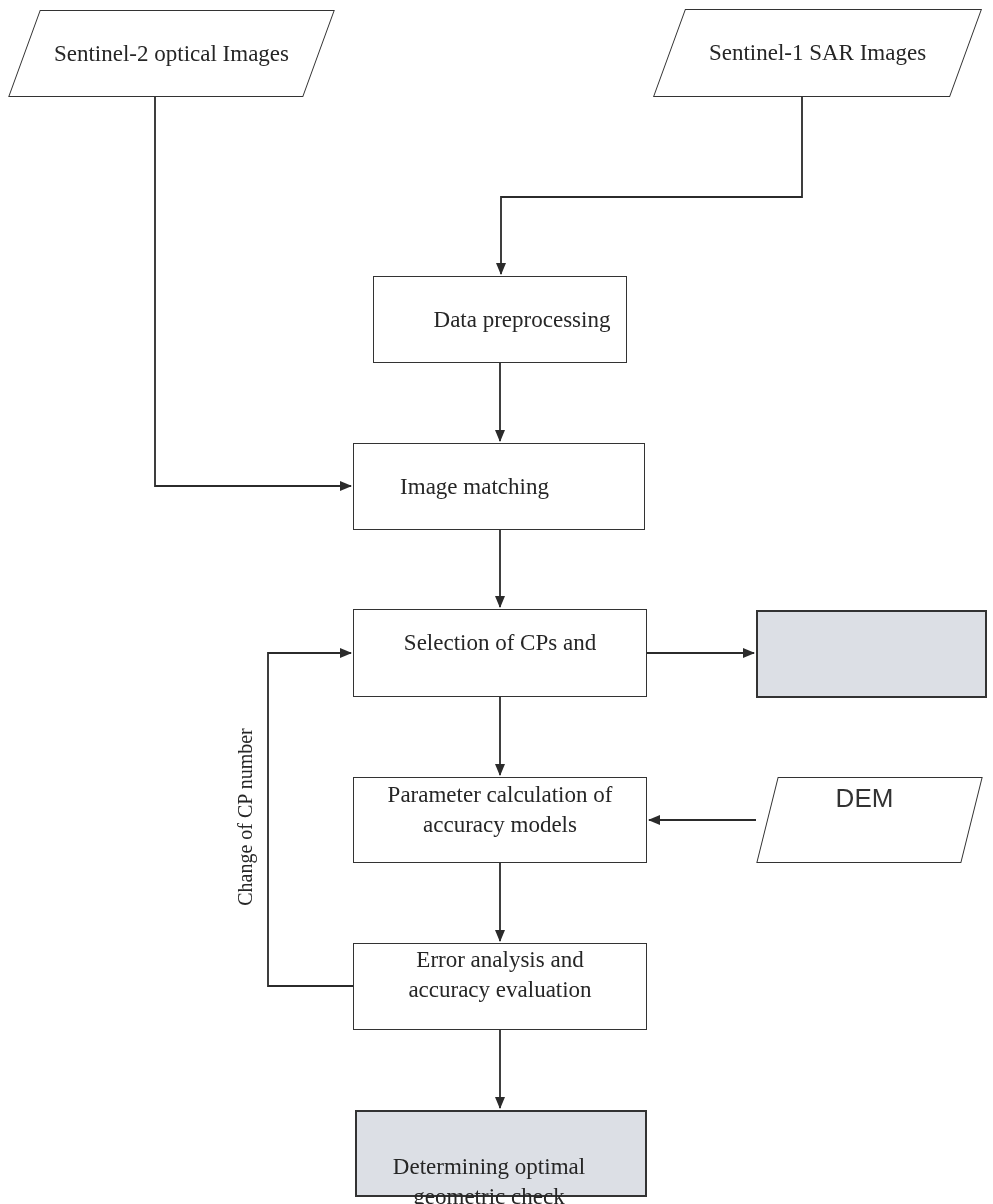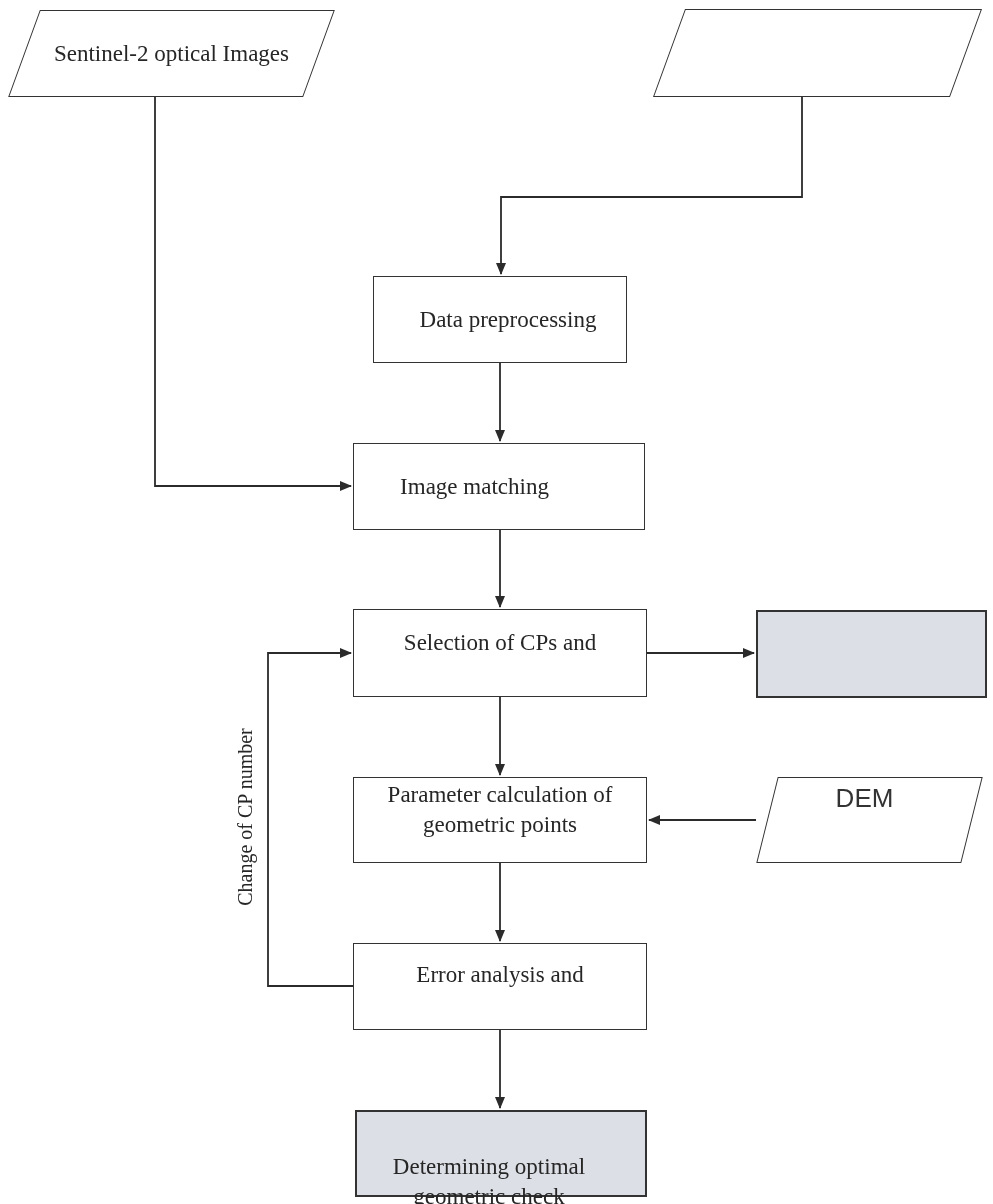--- a/index.html
+++ b/index.html
@@ -93,6 +93,7 @@
   <div class="lbl" style="left:8px; top:10px; width:327px; height:87px">Sentinel-2 optical Images</div>
 
   <div class="shape skew20" style="left:669px; top:9px; width:297px; height:88px"></div>
+  <div class="lbl" style="left:653px; top:9px; width:329px; height:88px">Sentinel-1 SAR Images</div>
 
   <div class="shape" style="left:373px; top:276px; width:254px; height:87px"></div>
   <div class="lbl" style="left:381px; top:276px; width:254px; height:87px">Data preprocessing</div>

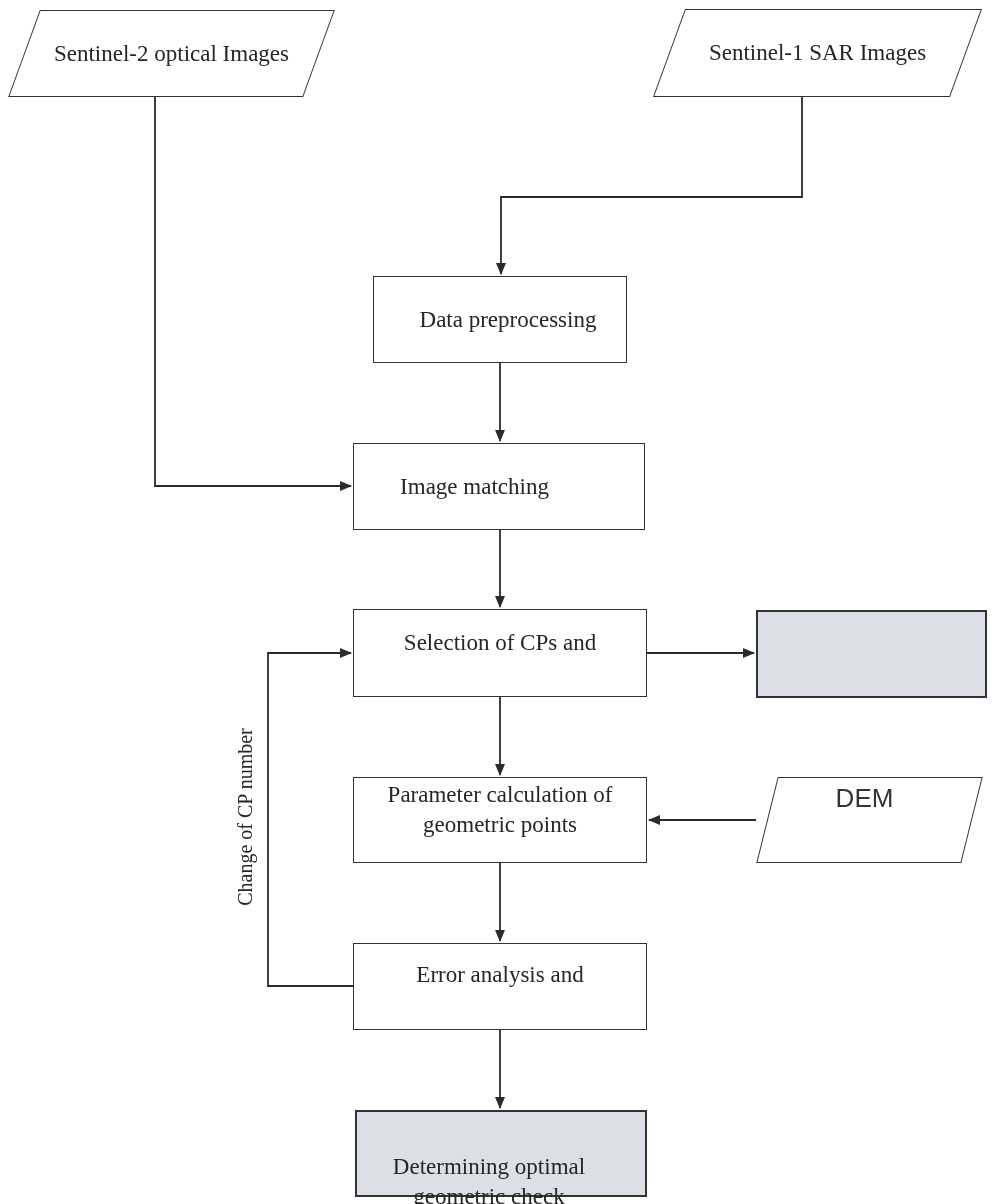--- a/index.html
+++ b/index.html
@@ -96,7 +96,7 @@
   <div class="lbl" style="left:653px; top:9px; width:329px; height:88px">Sentinel-1 SAR Images</div>
 
   <div class="shape" style="left:373px; top:276px; width:254px; height:87px"></div>
-  <div class="lbl" style="left:381px; top:276px; width:254px; height:87px">Data preprocessing</div>
+  <div class="lbl" style="left:395px; top:276px; width:254px; height:87px">Data preprocessing</div>
 
   <div class="shape" style="left:353px; top:443px; width:292px; height:87px"></div>
   <div class="lbl" style="left:353px; top:443px; width:243px; height:87px">Image matching</div>

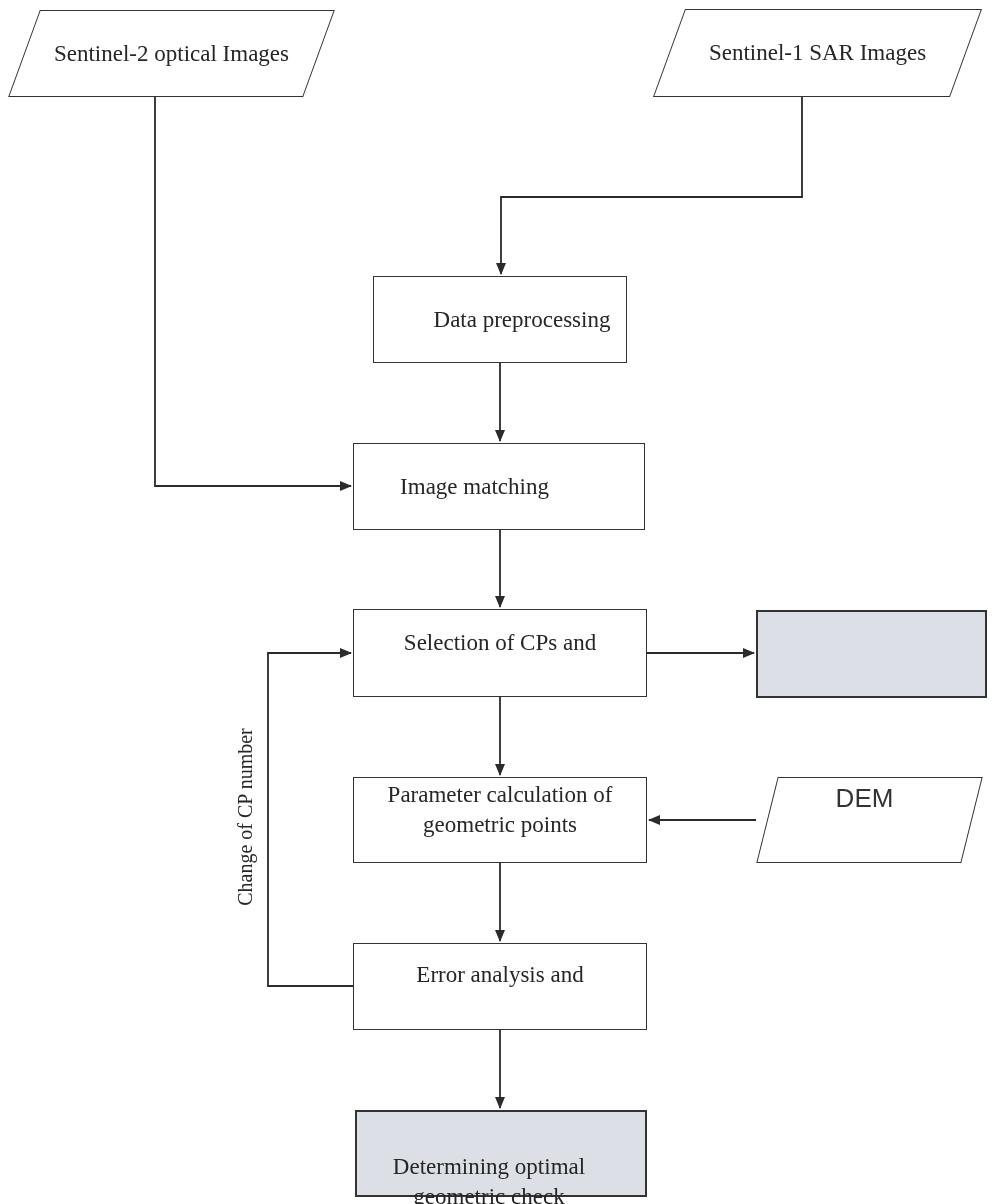--- a/index.html
+++ b/index.html
@@ -114,7 +114,7 @@
   <div class="lbl" style="left:353px; top:777px; width:294px; height:65px">
     <div>
       <span class="ln">Parameter calculation of</span>
-      <span class="ln">geometric points</span>
+      <span class="ln">accuracy models</span>
     </div>
   </div>
 

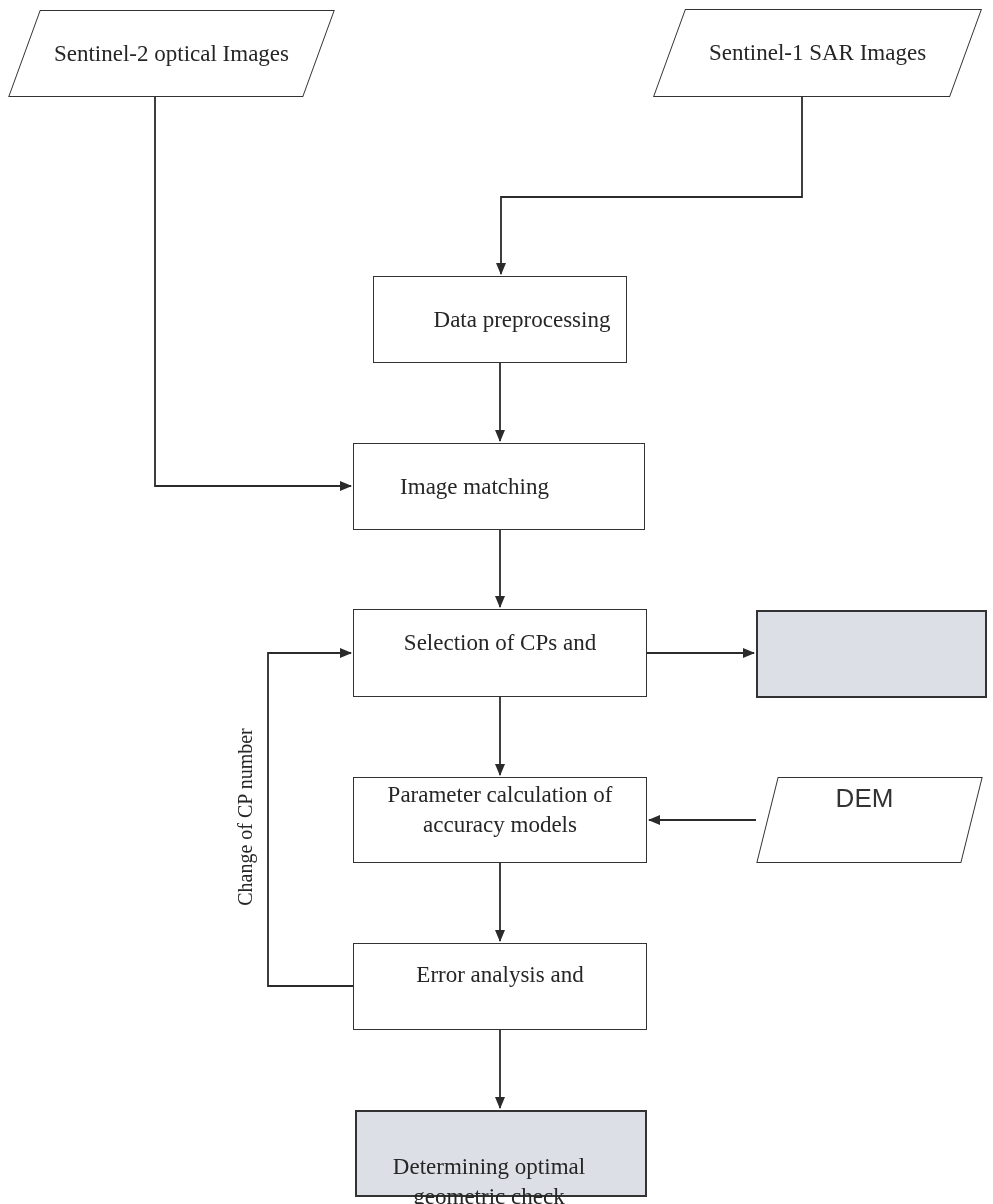--- a/index.html
+++ b/index.html
@@ -125,6 +125,7 @@
   <div class="lbl" style="left:353px; top:943px; width:294px; height:64px">
     <div>
       <span class="ln">Error analysis and</span>
+      <span class="ln">accuracy evaluation</span>
     </div>
   </div>
 

